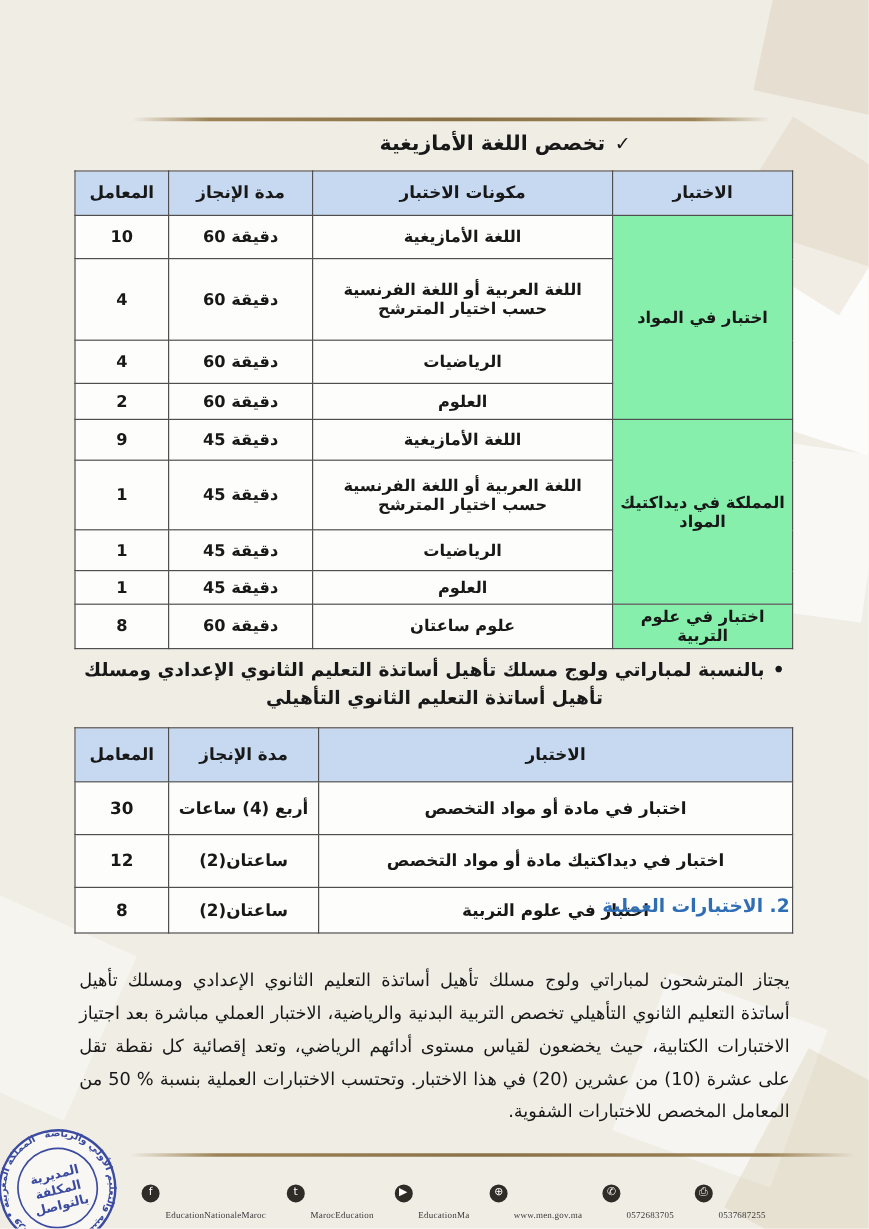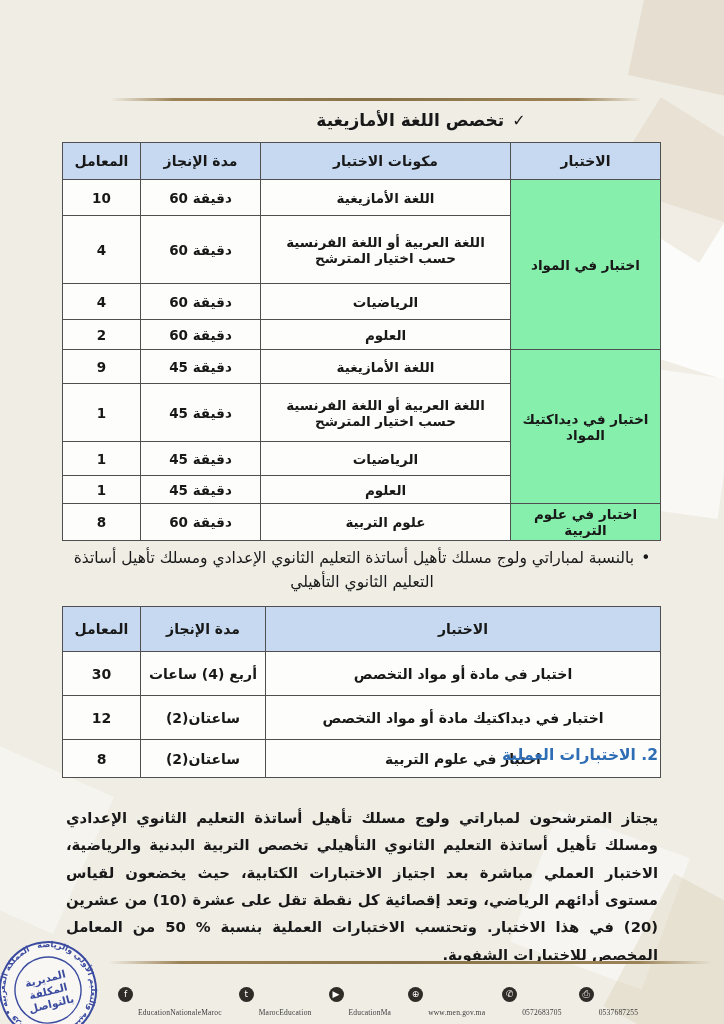--- a/index.html
+++ b/index.html
@@ -147,7 +147,7 @@
           <td>2</td>
         </tr>
         <tr class="h34">
-          <td class="group-cell" rowspan="4">اختبار في ديداكتيك المواد</td>
+          <td class="group-cell" rowspan="4">المملكة في ديداكتيك المواد</td>
           <td>اللغة الأمازيغية</td>
           <td class="dur">45 دقيقة</td>
           <td>9</td>

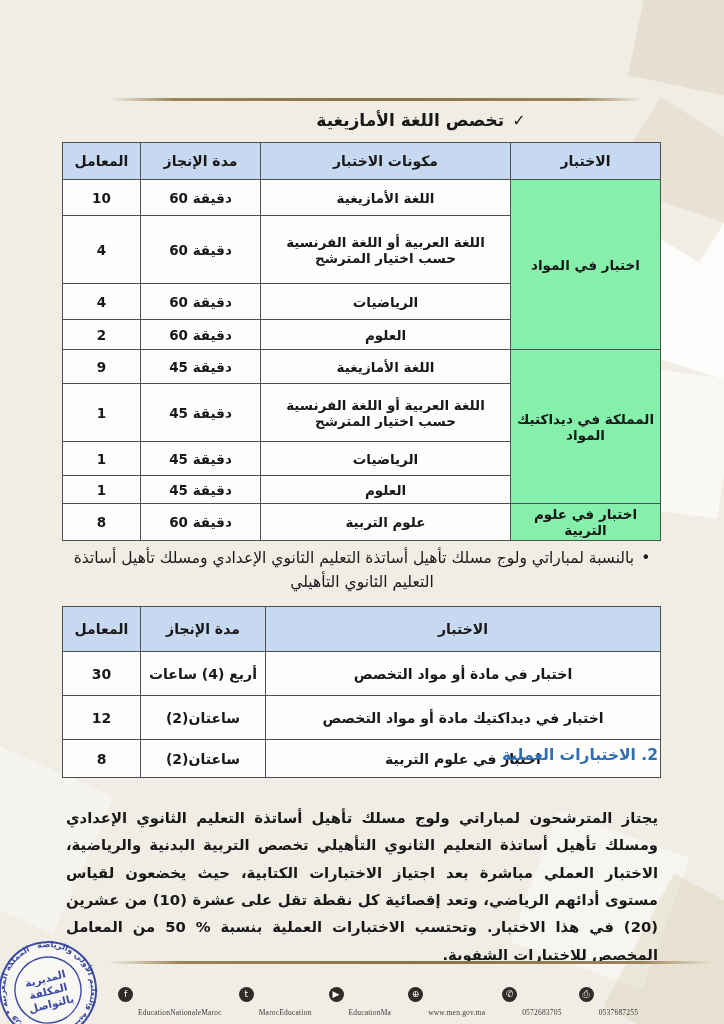--- a/index.html
+++ b/index.html
@@ -169,7 +169,7 @@
         </tr>
         <tr class="h34">
           <td class="group-cell">اختبار في علوم التربية</td>
-          <td>علوم التربية</td>
+          <td>علوم ساعتان</td>
           <td class="dur">60 دقيقة</td>
           <td>8</td>
         </tr>

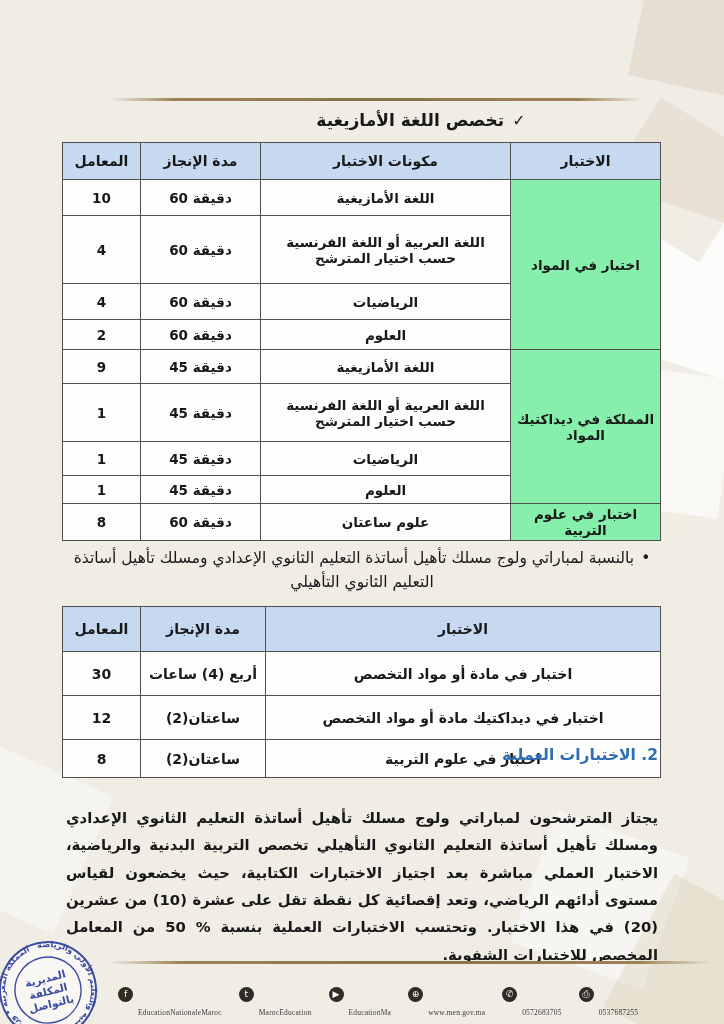--- a/index.html
+++ b/index.html
@@ -59,7 +59,7 @@
   .bullet-head{
     position:absolute;top:546px;left:62px;width:600px;
     direction:rtl;text-align:center;
-    font-size:15.5px;font-weight:400;line-height:1.55;
+    font-size:15.5px;font-weight:700;line-height:1.55;
   }
   .bullet-head .blt{margin-left:7px;}
 

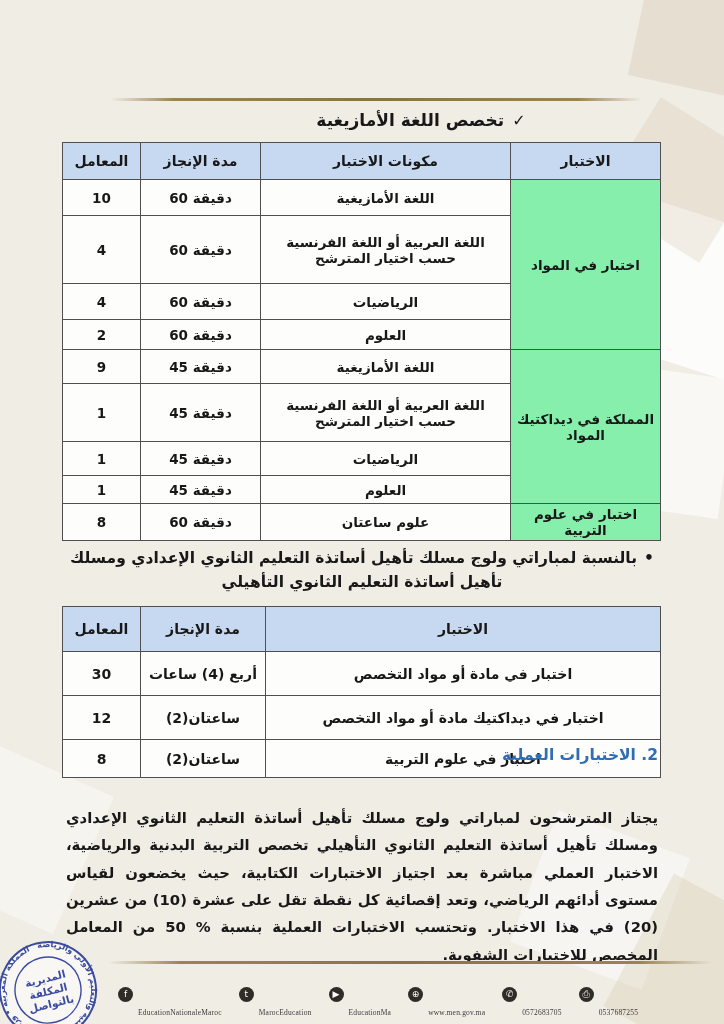--- a/index.html
+++ b/index.html
@@ -70,7 +70,7 @@
   .body-par{
     position:absolute;top:804px;left:66px;width:592px;
     direction:rtl;text-align:justify;
-    font-size:14.8px;font-weight:700;line-height:1.85;margin:0;
+    font-size:14.8px;font-weight:400;line-height:1.85;margin:0;
   }
 
   .social{

